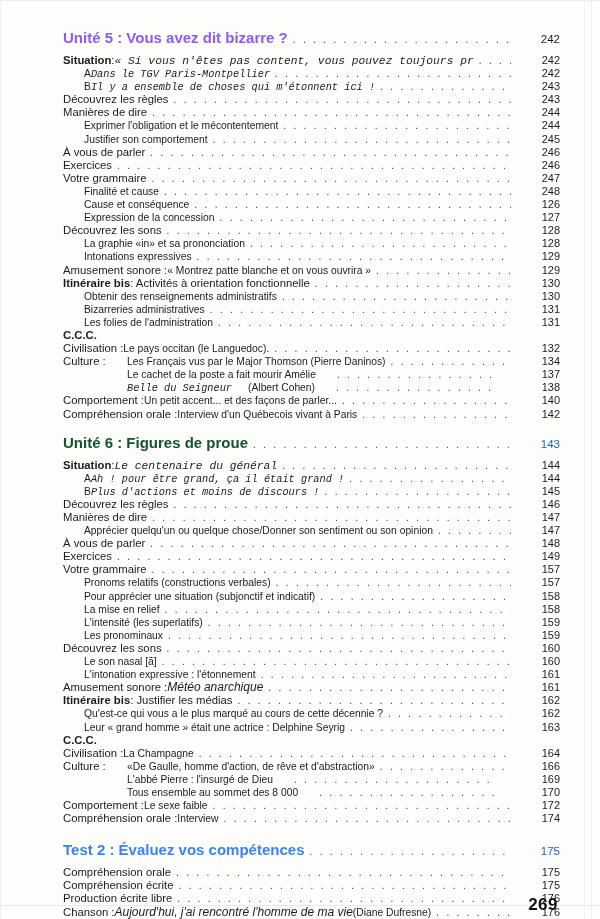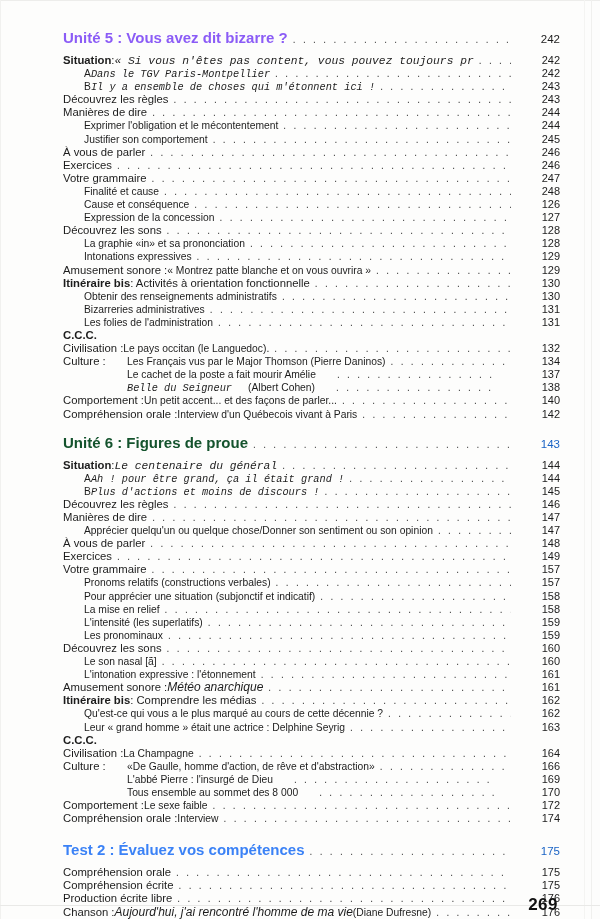--- a/index.html
+++ b/index.html
@@ -345,7 +345,7 @@
         </div>
         <div class="row in-main">
           <span class="sg-b">Itinéraire bis</span>
-          <span class="sg-n"> : Comprendre les médias</span>
+          <span class="sg-n"> : Justifier les médias</span>
           <span class="dots">. . . . . . . . . . . . . . . . . . . . . . . . . . . . . . . . . . . . . . . . . . . . . . . . . . . . . . . . . . . . . . . . . . . . . . . . . . . . . . . . . . . . . . . . . . . . . . . . . . . . . . . . . . . . . . . . . . . . . . . . </span>
           <span class="pg">162</span>
         </div>

